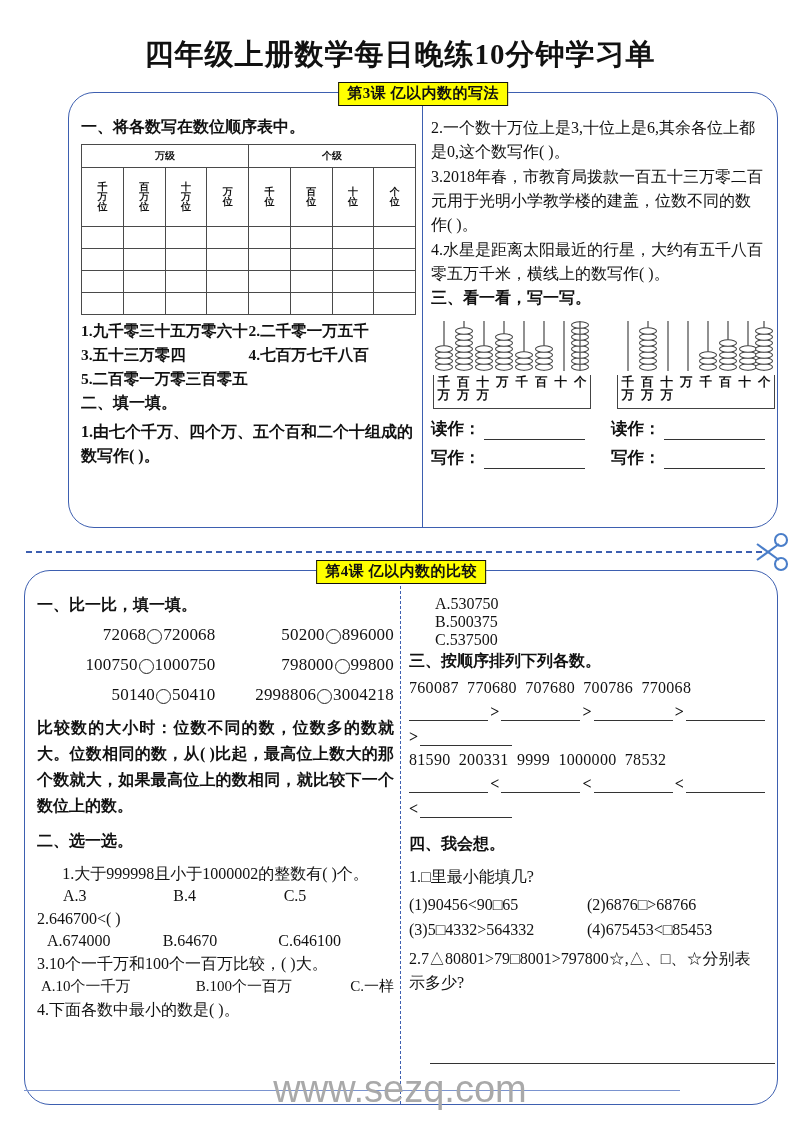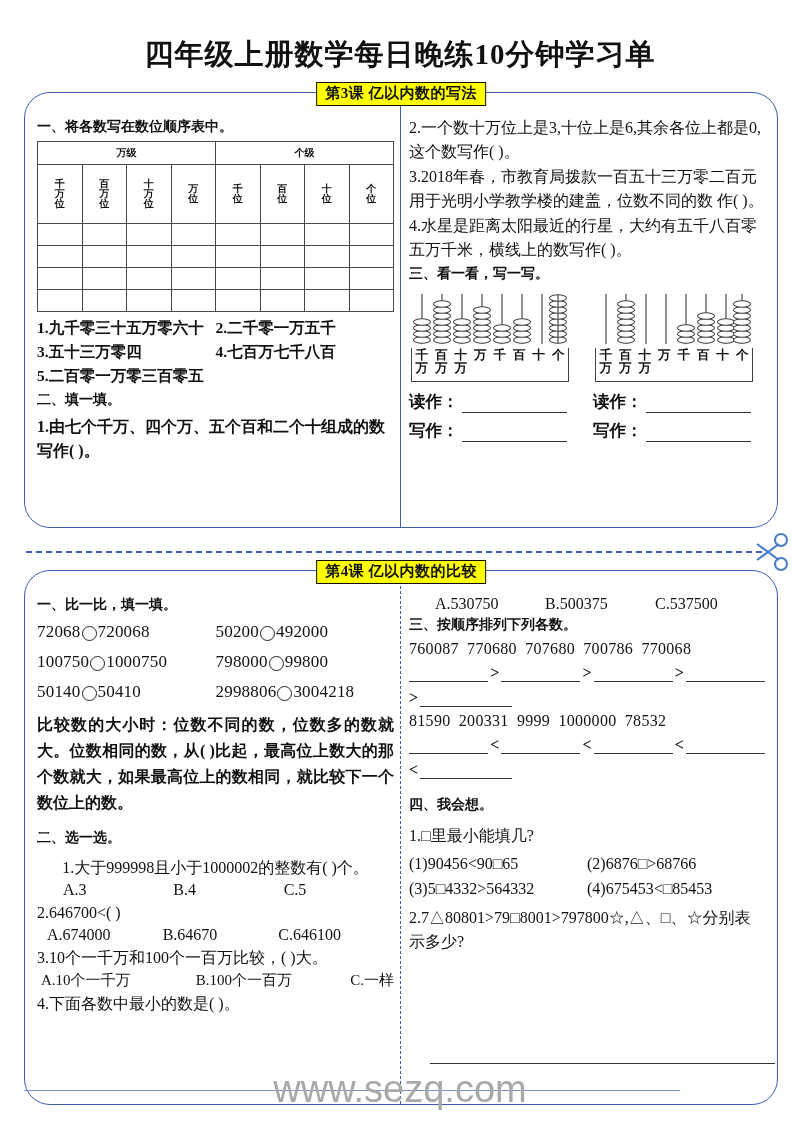--- a/index.html
+++ b/index.html
@@ -33,7 +33,7 @@
     background:#fff;
     box-sizing:border-box;
   }
-  #card-lesson3{top:92px;height:436px;}
+  #card-lesson3{top:92px;height:436px;margin-left:44px;}
   #card-lesson4{top:570px;height:535px;}
 
   .lesson-badge{

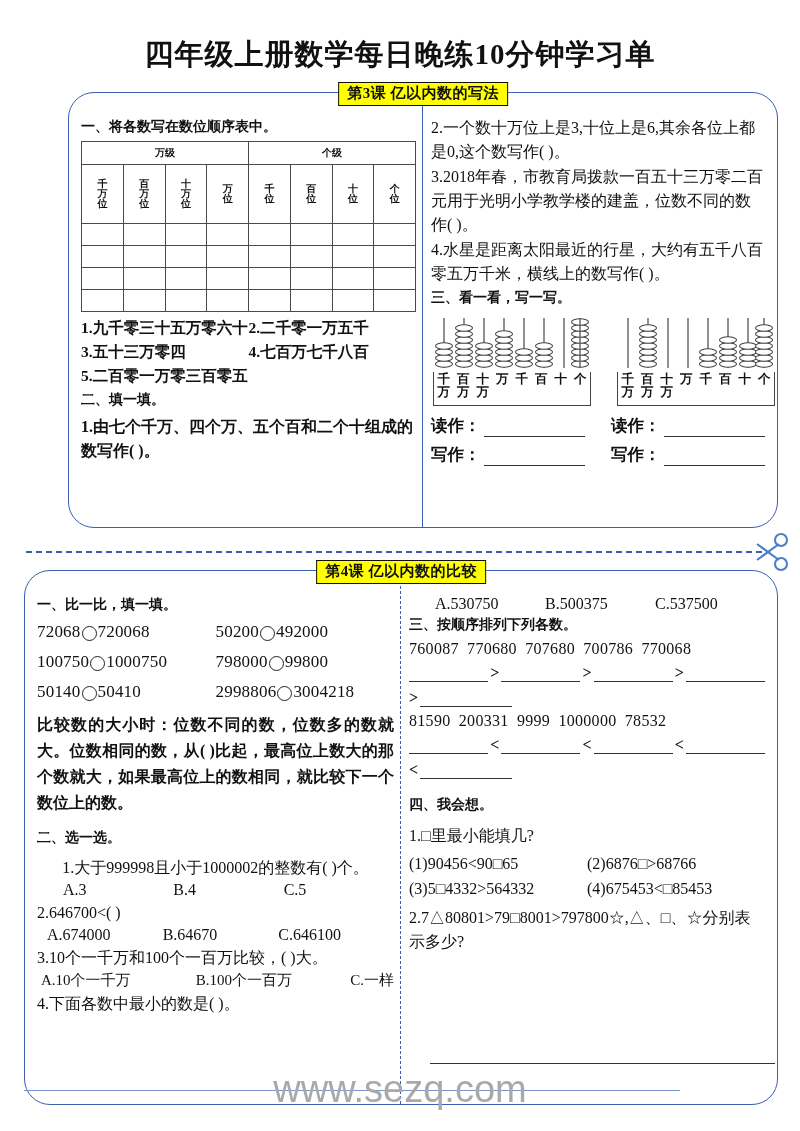--- a/index.html
+++ b/index.html
@@ -57,7 +57,7 @@
   #card-lesson4 .col-l{border-right:1.3px dashed #3d5fb0;}
 
   
-  .h{font-size:14px;font-weight:bold;margin:2px 0 4px 0;line-height:1.45;}
+  .h{font-size:16px;font-weight:bold;margin:2px 0 4px 0;line-height:1.45;font-family:Liberation Mono, monospace;}
   .q{font-size:16px;line-height:1.5;margin:1px 0;font-weight:bold;}
   .q-reg{font-size:16px;line-height:1.5;margin:1px 0;font-family:Liberation Serif, serif;}
   .para{font-size:16px;line-height:1.62;font-weight:bold;margin:6px 0 2px 0;text-align:justify;}

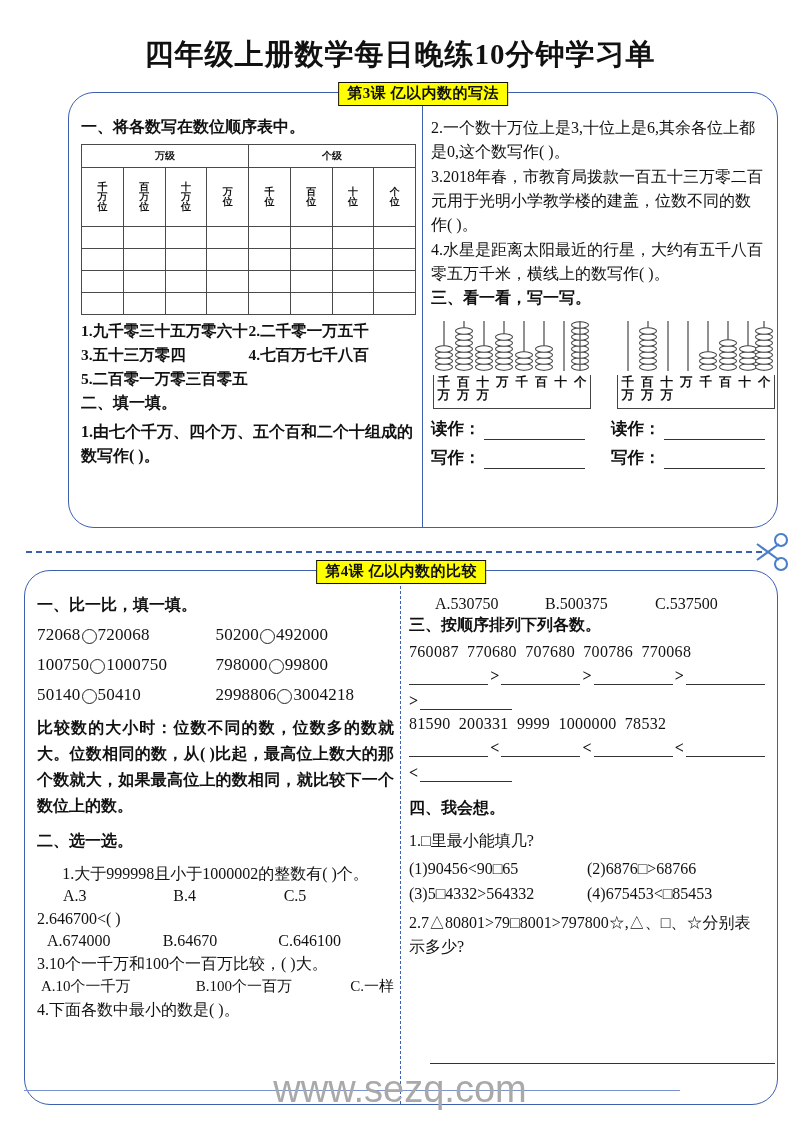--- a/index.html
+++ b/index.html
@@ -510,7 +510,7 @@
       </div>
 
       <div class="col col-r">
-        <div class="opts ind" style="margin-top:2px;">
+        <div class="opts ind" style="margin-top:2px;flex-direction:column;">
           <span>A.530750</span>
           <span>B.500375</span>
           <span>C.537500</span>

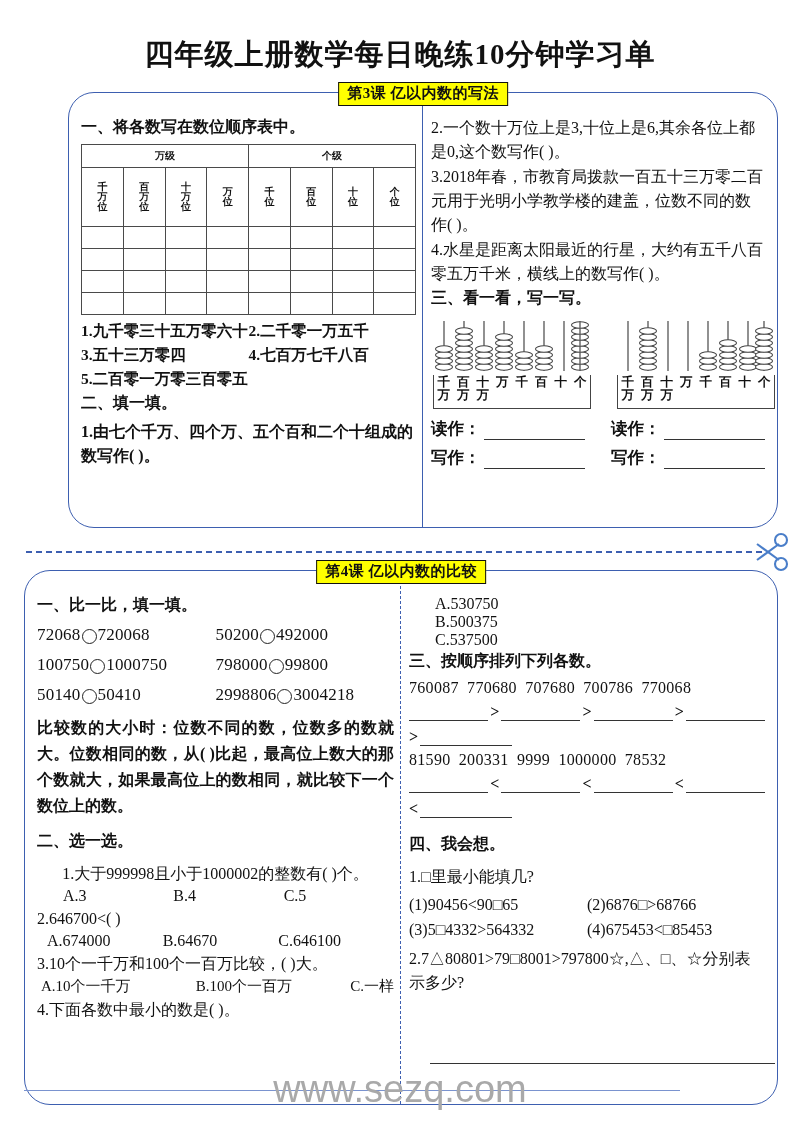--- a/index.html
+++ b/index.html
@@ -86,7 +86,7 @@
   .pairlist .it{width:50%;font-size:15.5px;font-weight:bold;line-height:1.55;white-space:nowrap;}
   .pairlist .it.wide{width:100%;}
 
-  .cmp-row{display:flex;margin:7px 0 10px 0;font-size:17px;}
+  .cmp-row{display:flex;margin:7px 0 10px 0;font-size:17px;text-align:right;}
   .cmp-row .cmp{width:50%;white-space:nowrap;letter-spacing:.2px;}
   .circ{display:inline-block;width:13px;height:13px;border:1.5px solid #222;border-radius:50%;vertical-align:middle;margin:0 1px;}
 

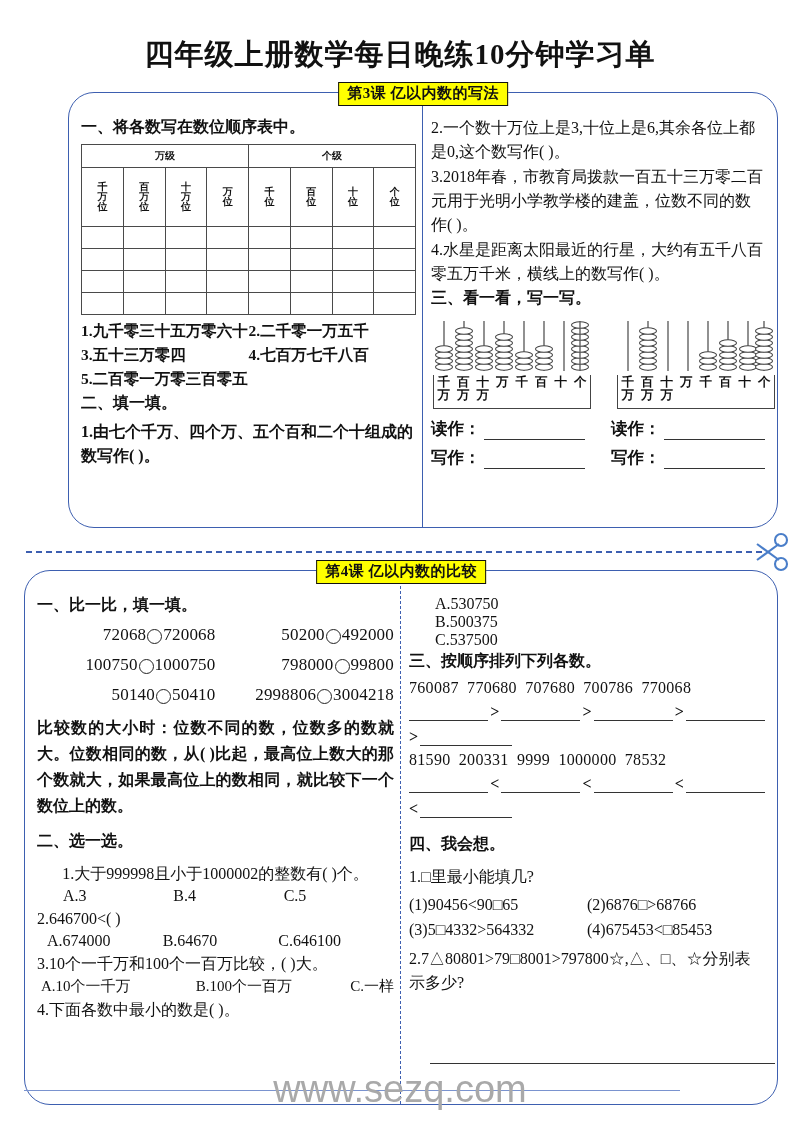--- a/index.html
+++ b/index.html
@@ -470,7 +470,7 @@
 
         <div class="cmp-row">
           <span class="cmp"><span>72068</span><span class="circ"></span><span>720068</span></span>
-          <span class="cmp"><span>50200</span><span class="circ"></span><span>492000</span></span>
+          <span class="cmp"><span>50200</span><span class="circ"></span><span>896000</span></span>
         </div>
         <div class="cmp-row">
           <span class="cmp"><span>100750</span><span class="circ"></span><span>1000750</span></span>

